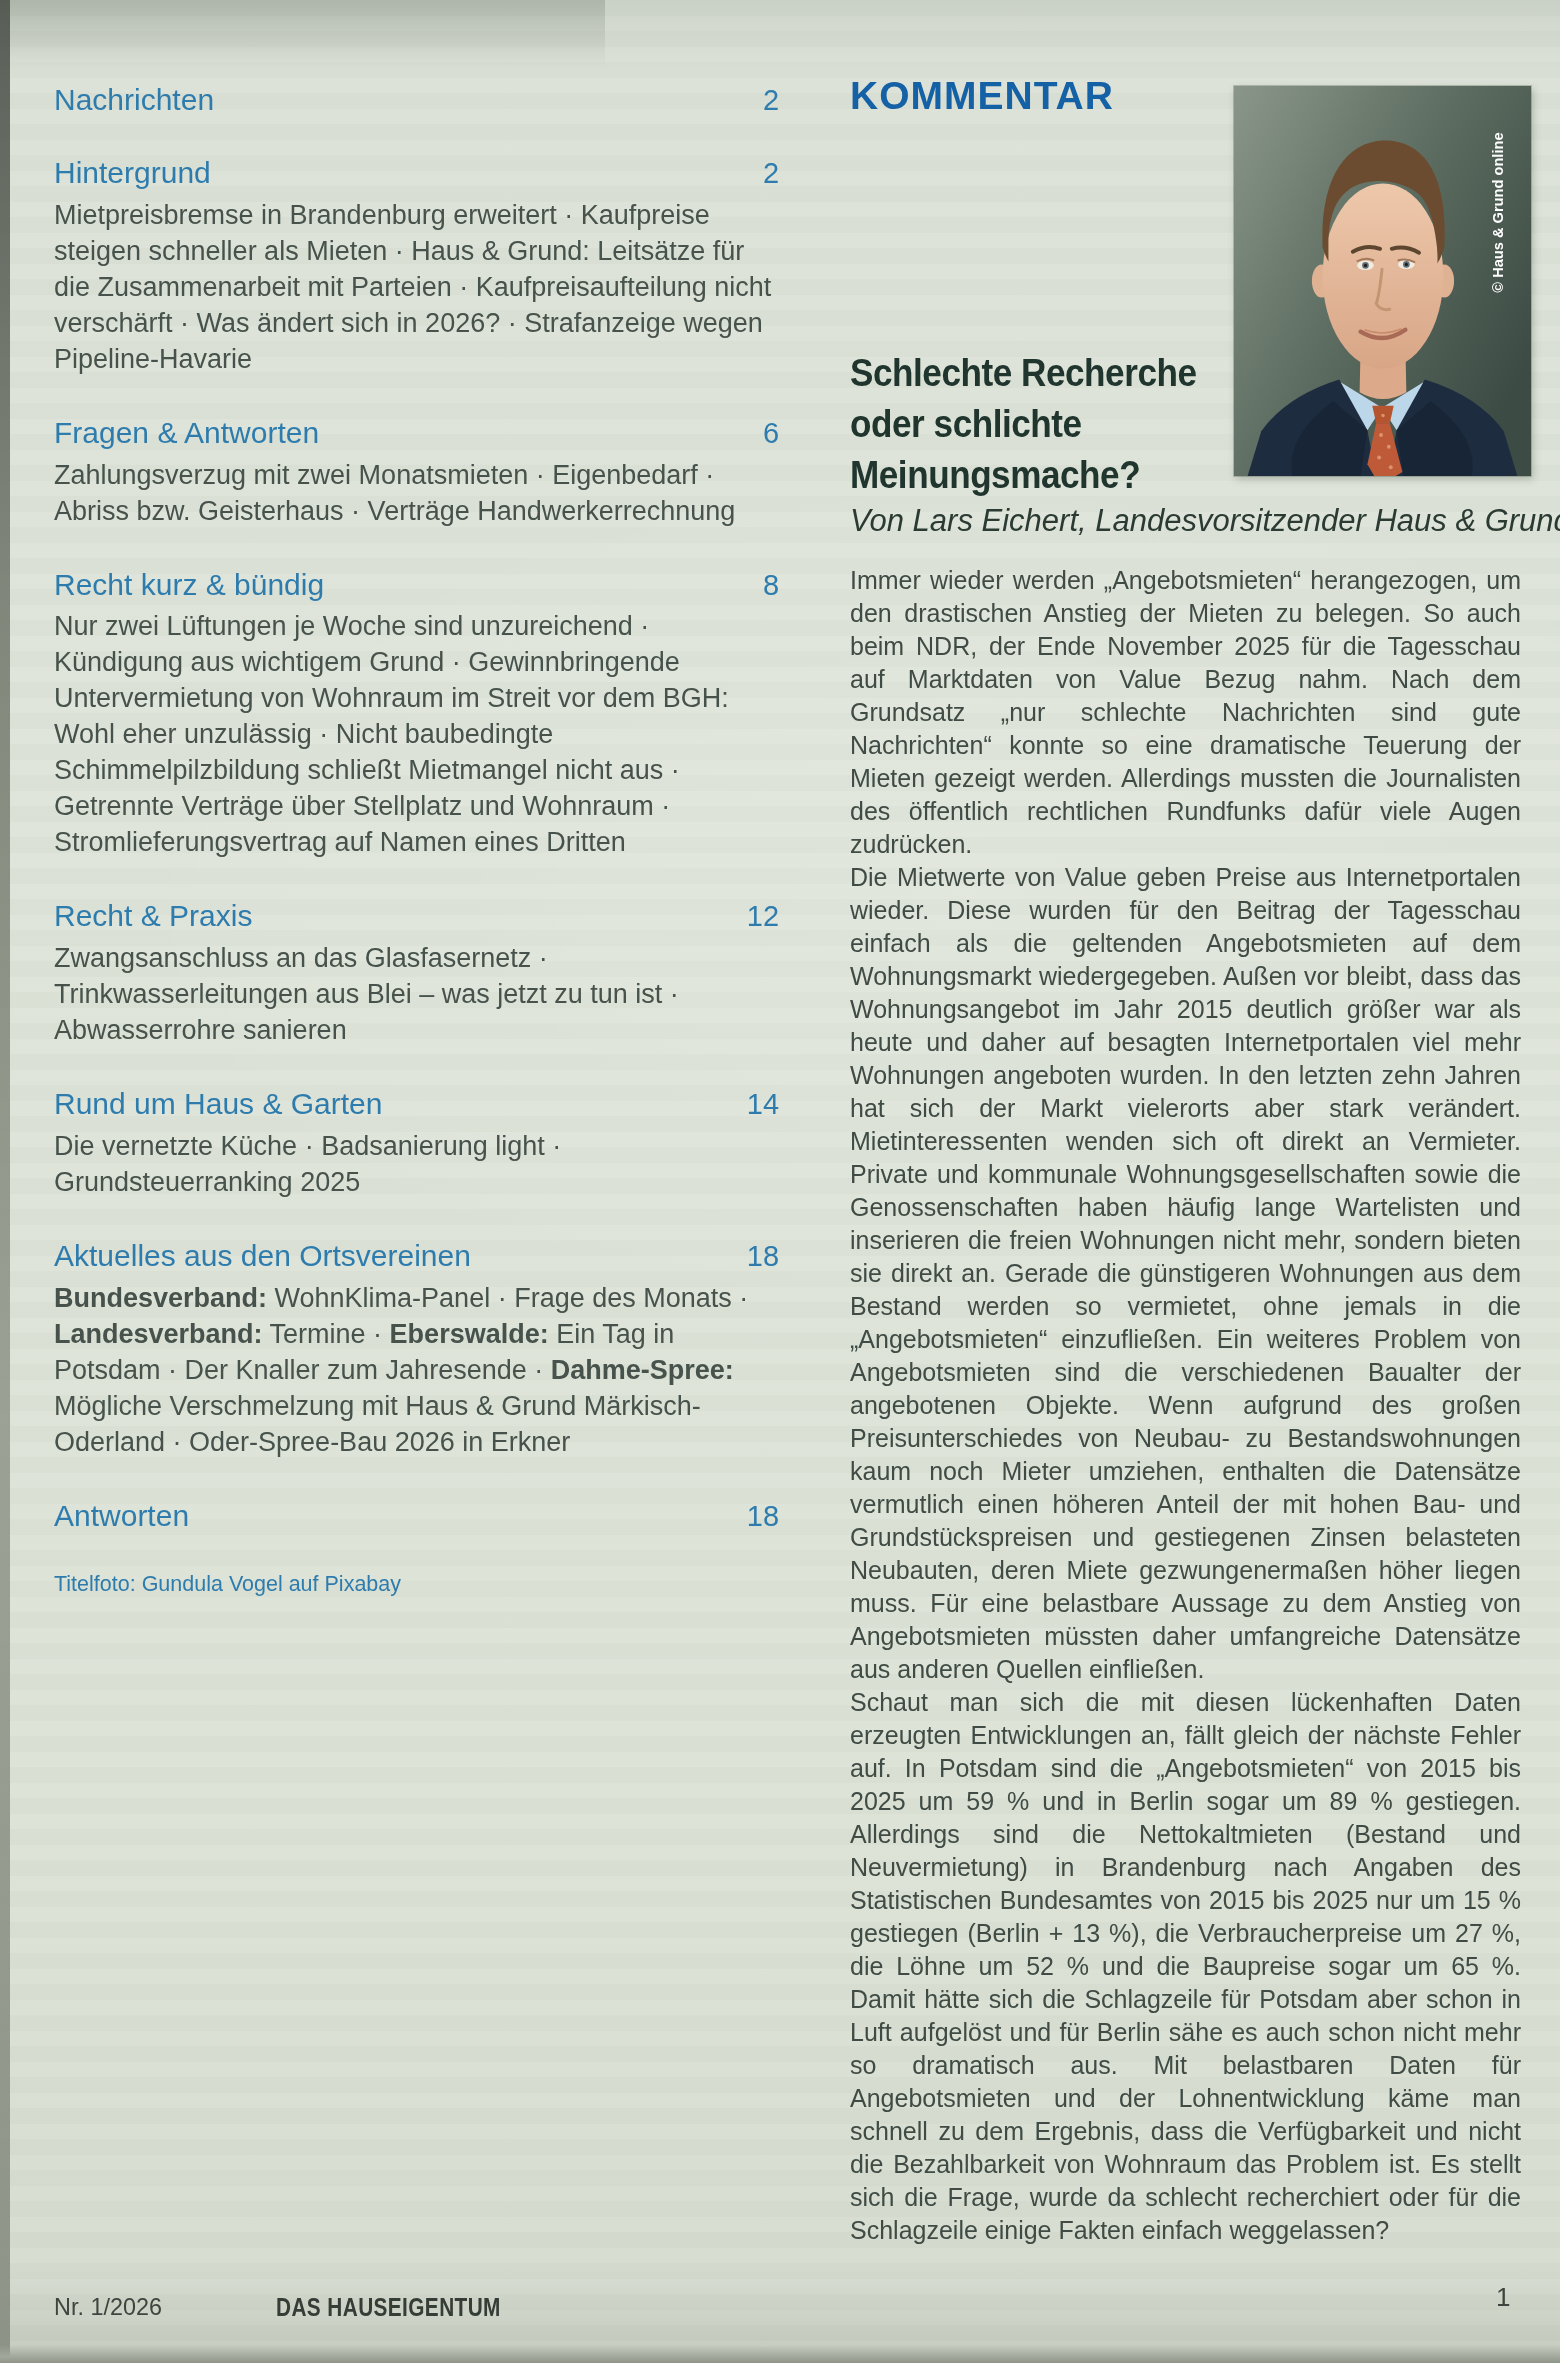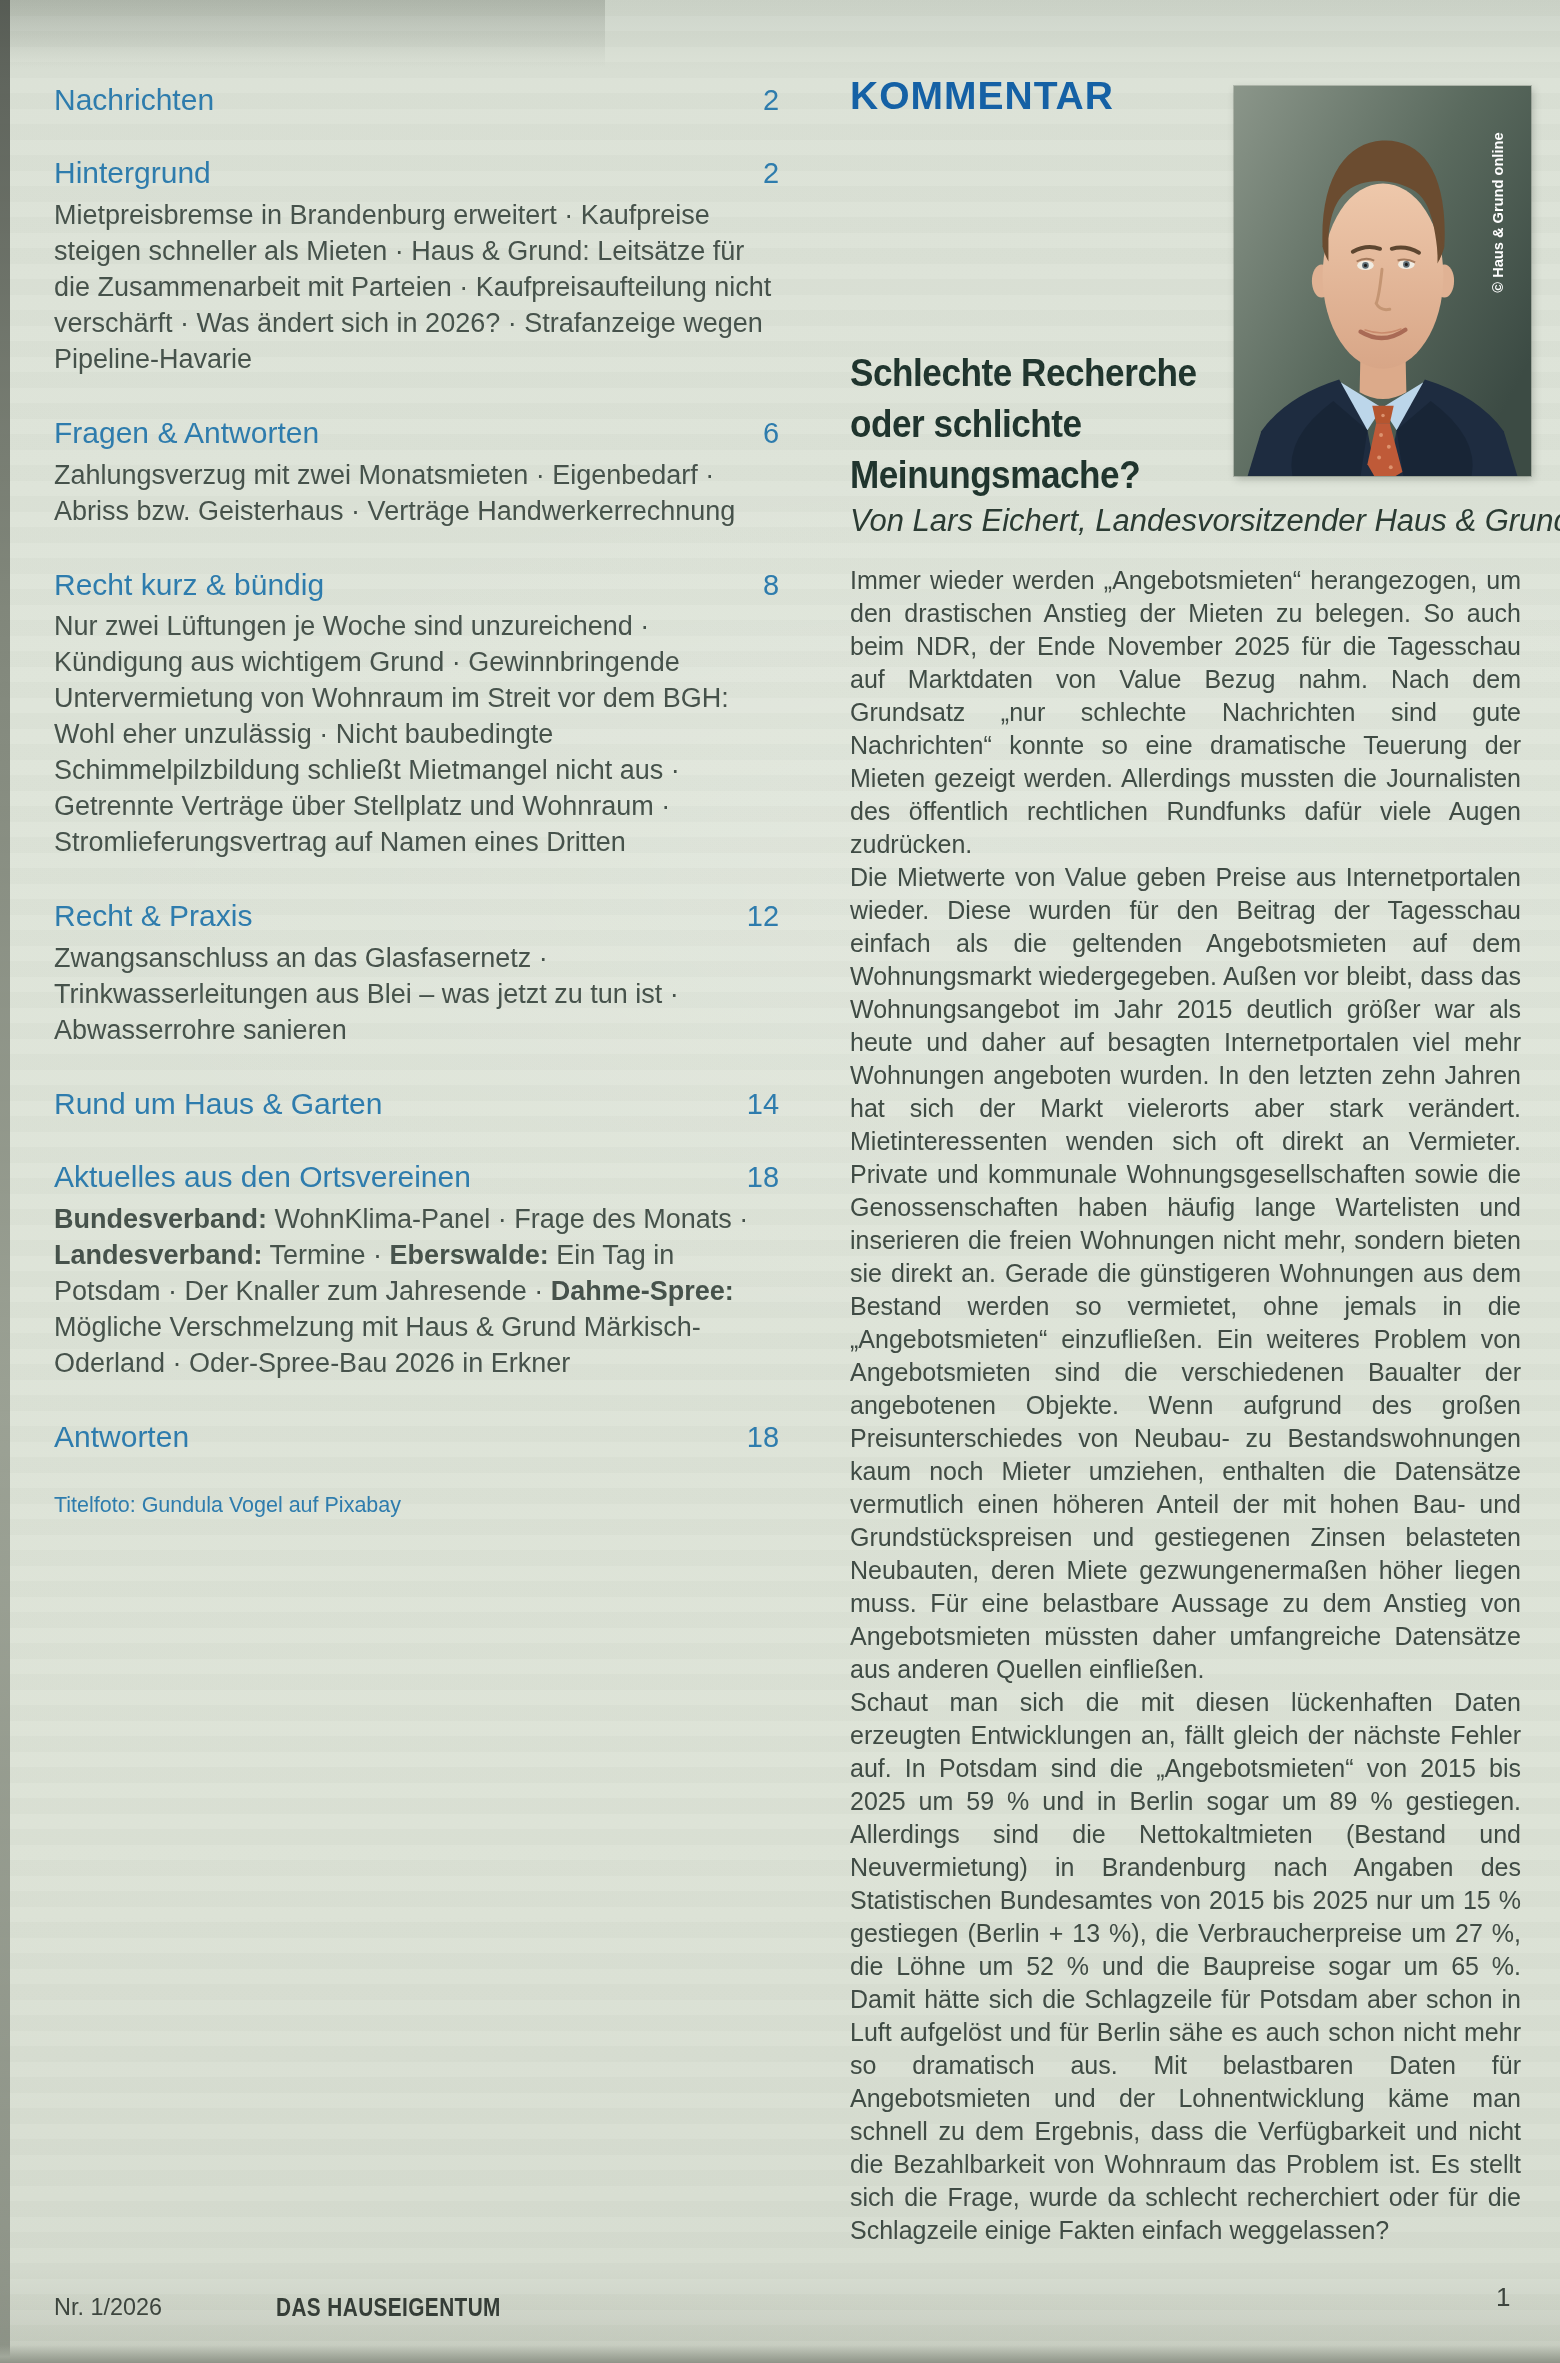--- a/index.html
+++ b/index.html
@@ -109,6 +109,7 @@
         <span class="toc-title">Rund um Haus &amp; Garten</span>
         <span class="toc-page">14</span>
       </div>
+      <p class="toc-body"><span>Die vernetzte Küche · Badsanierung light · Grundsteuerranking 2025</span></p>
     </div>
 
     <div class="toc-section">

